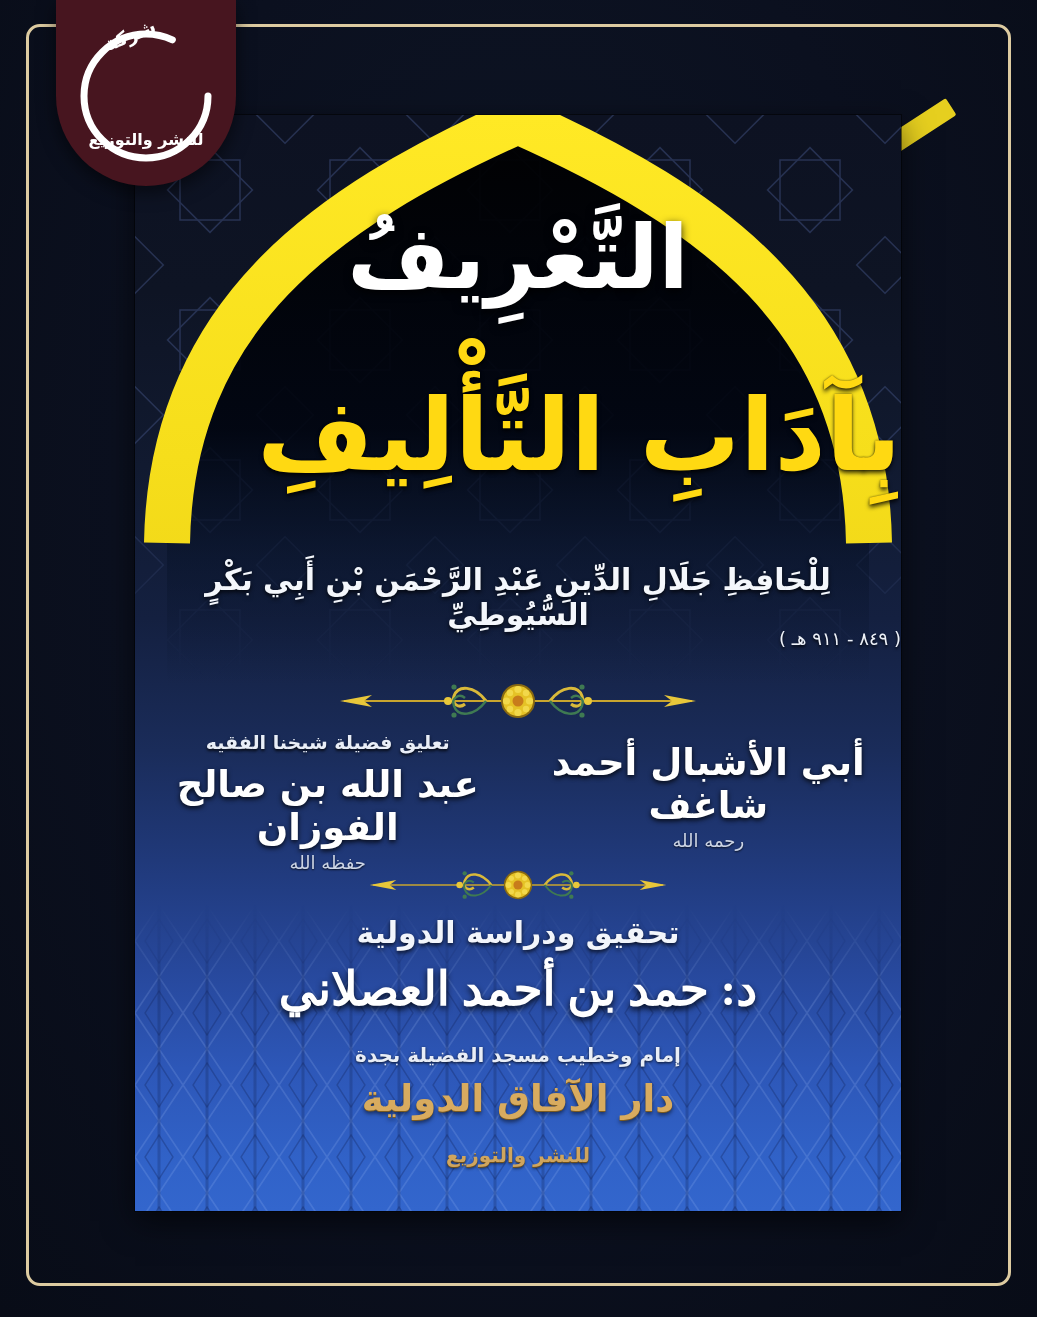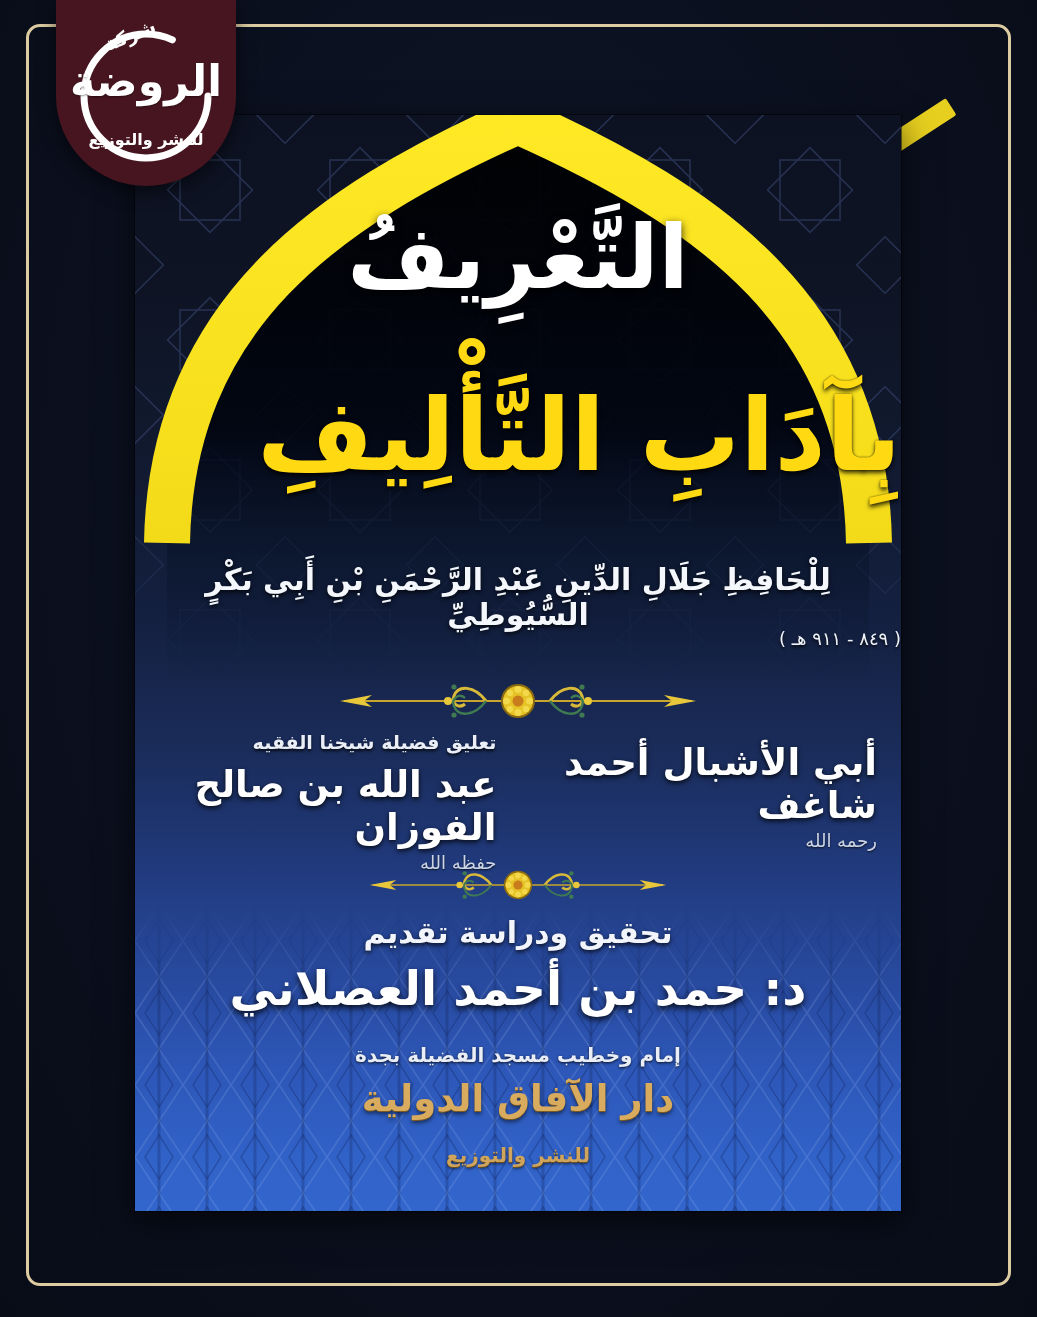--- a/index.html
+++ b/index.html
@@ -218,7 +218,6 @@
       <circle cx="90" cy="96" r="62" fill="none" stroke="#ffffff" stroke-width="7" pathLength="100" stroke-dasharray="82 18" stroke-linecap="round"></circle>
     </svg>
     <div class="logo-top">شركة</div>
-    <div class="logo-name">الروضة</div>
     <div class="logo-bottom">للنشر والتوزيع</div>
   </div>
 

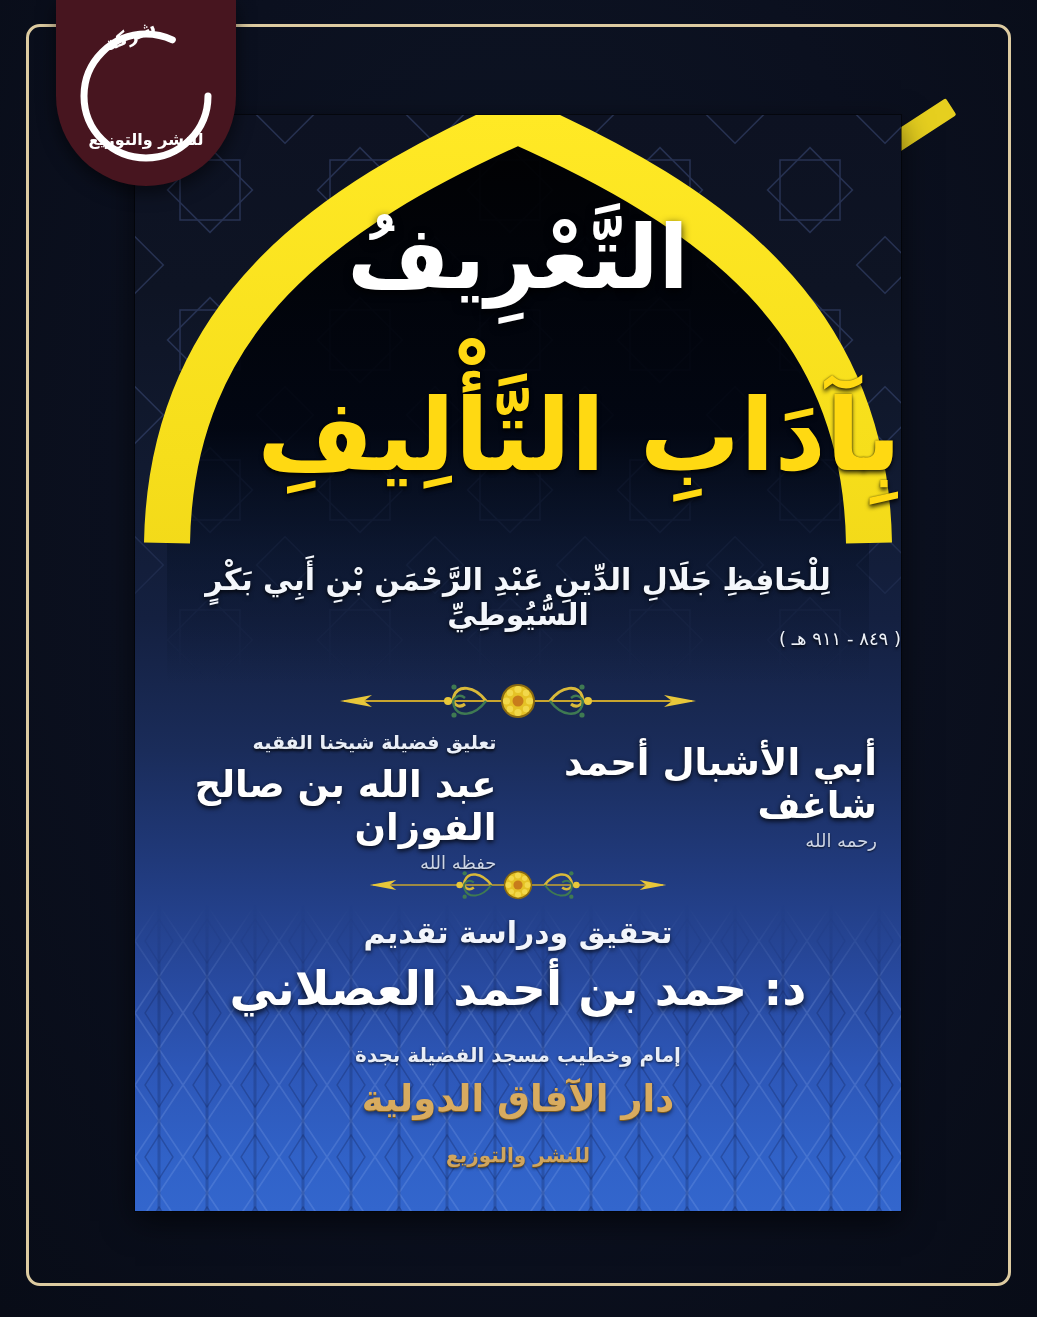--- a/index.html
+++ b/index.html
@@ -60,7 +60,7 @@
   .orn2{top:746px;}
   .cols{position:absolute;top:616px;left:24px;right:24px;display:flex;
         direction:rtl;justify-content:space-between;z-index:5;}
-  .col{width:47%;direction:rtl;}
+  .col{width:47%;text-align:center;direction:rtl;}
   .role{font-size:19px;color:#e9eef7;font-weight:bold;text-shadow:0 2px 3px rgba(0,0,0,.8);}
   .cname{font-size:37px;color:#ffffff;font-weight:bold;margin-top:10px;
          text-shadow:0 2px 5px rgba(0,0,0,.85);}

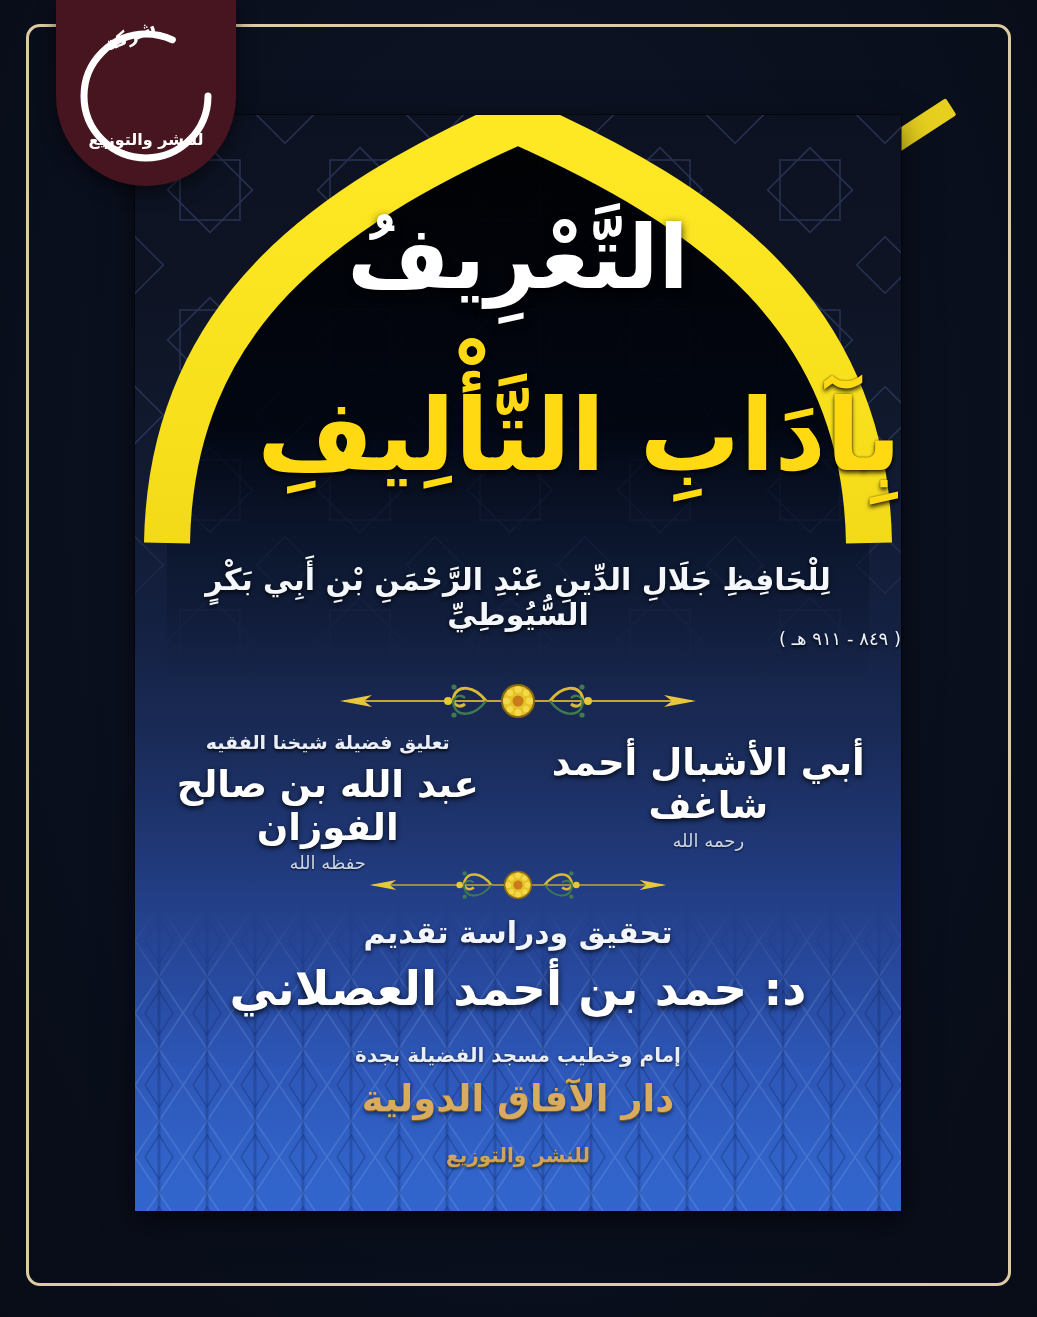--- a/index.html
+++ b/index.html
@@ -205,7 +205,7 @@
       <use href="#ornament"></use>
     </svg>
 
-    <div class="ctext tahqiq-label">تحقيق ودراسة تقديم</div>
+    <div class="ctext tahqiq-label">تحقيق ودراسة الدولية</div>
     <div class="ctext tahqiq-name">د: حمد بن أحمد العصلاني</div>
     <div class="ctext pub-name">دار الآفاق الدولية</div>
 

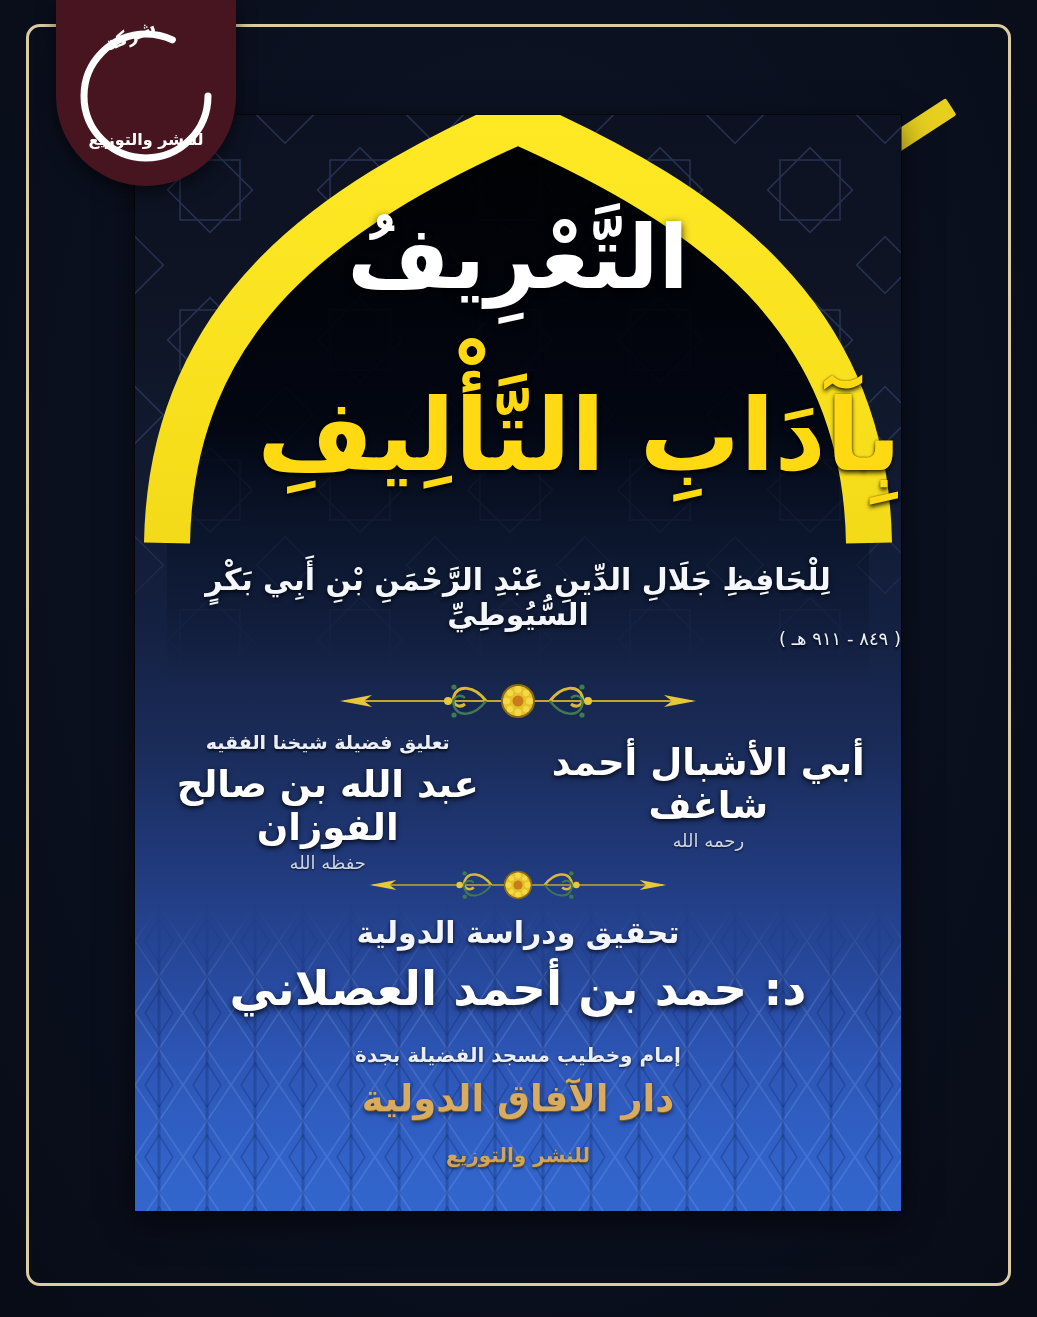--- a/index.html
+++ b/index.html
@@ -69,7 +69,7 @@
   .tahqiq-label{top:800px;font-size:30px;font-weight:bold;color:#f2f5fb;
             text-shadow:0 2px 4px rgba(0,0,0,.8);}
   .tahqiq-name{top:846px;font-size:47px;font-weight:bold;color:#ffffff;
-            text-shadow:0 3px 6px rgba(0,0,0,.85);}
+            text-shadow:0 3px 6px rgba(0,0,0,.85);font-family:Liberation Serif, serif;}
   .tahqiq-sub{top:928px;font-size:20px;color:#e8edf6;font-weight:bold;
             text-shadow:0 1px 3px rgba(0,0,0,.8);}
   .pub-name{top:962px;font-size:37px;font-weight:bold;color:#d8ab5f;

